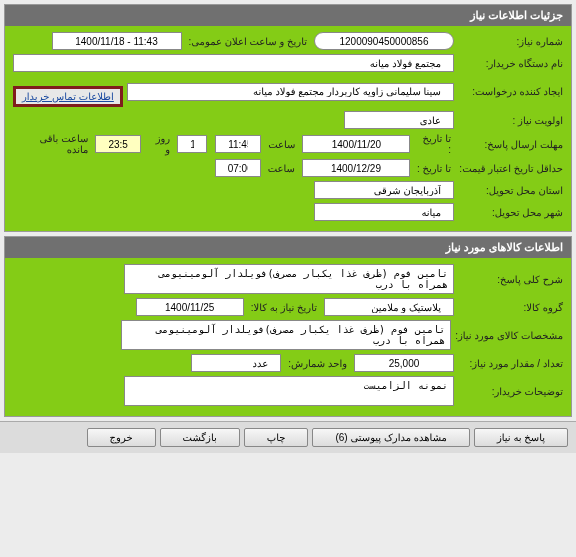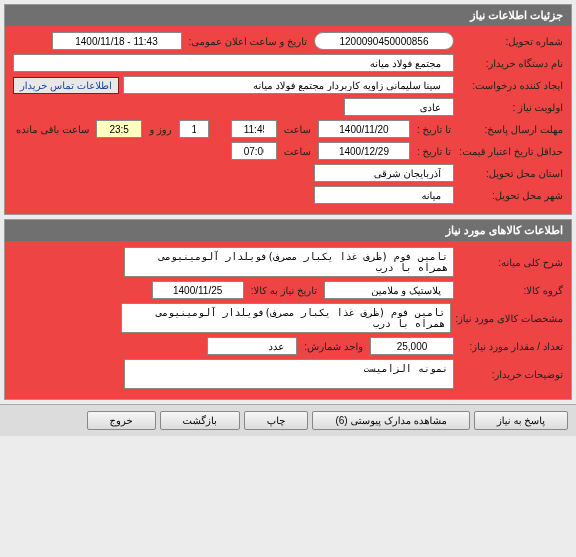--- a/index.html
+++ b/index.html
@@ -11,7 +11,7 @@
   width: 576px;
 }
 .panel {
-  background: #ef4444;
+  background: #84cc16;
   border: 1px solid #999;
   margin: 4px;
 }

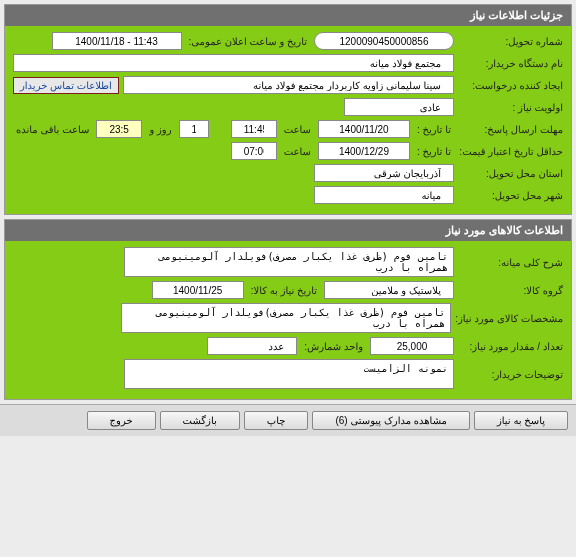--- a/index.html
+++ b/index.html
@@ -104,7 +104,7 @@
   <div class="panel-body">
 
     <div class="row">
-      <span class="label">شماره تحویل:</span>
+      <span class="label">شماره نیاز:</span>
       <input class="field" style="width: 140px; border-radius: 9px;" readonly="" value="1200090450000856">
       <span class="label-sm">تاریخ و ساعت اعلان عمومی:</span>
       <input class="field" style="width: 130px;" readonly="" value="1400/11/18 - 11:43">

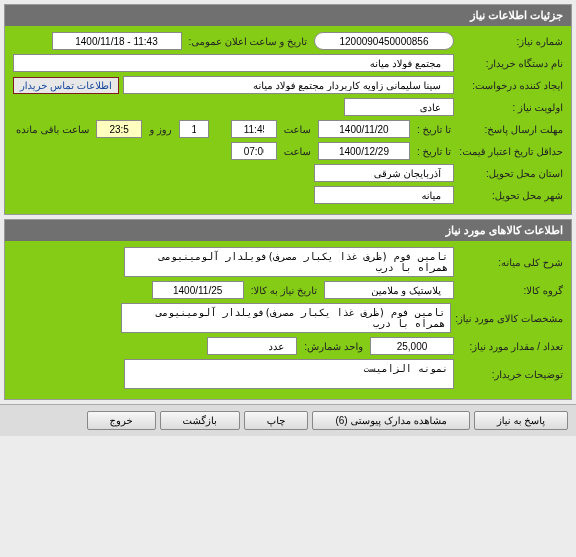--- a/index.html
+++ b/index.html
@@ -72,11 +72,13 @@
 }
 .link-btn {
   background: #e8e8e8;
-  border: 1px solid #7f1d1d;
+  border: 3px solid #7f1d1d;
   padding: 2px 6px;
   font-size: 10px;
   color: #1a4aa0;
   cursor: pointer;
+  text-decoration: underline;
+  margin-top: 10px;
 }
 .footer {
   display: flex;

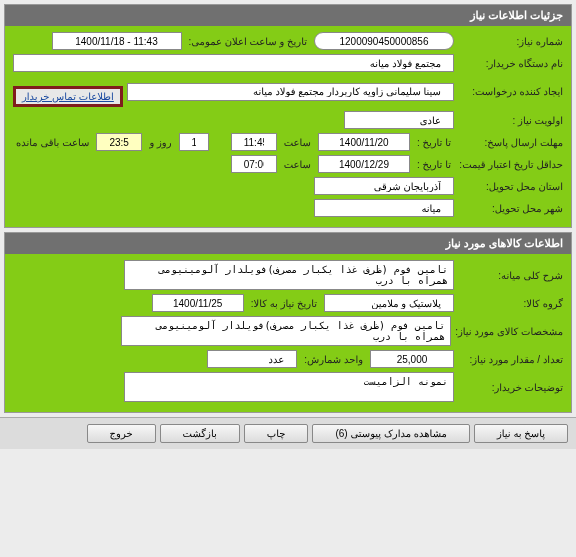--- a/index.html
+++ b/index.html
@@ -54,7 +54,7 @@
 }
 .field-rtl { direction: rtl; text-align: right; }
 .field-wide { flex: 1; text-align: right; direction: rtl; }
-.field-date { width: 92px; }
+.field-date { width: 108px; }
 .field-time { width: 46px; }
 .field-num { width: 84px; direction: ltr; }
 .field-days { width: 30px; }

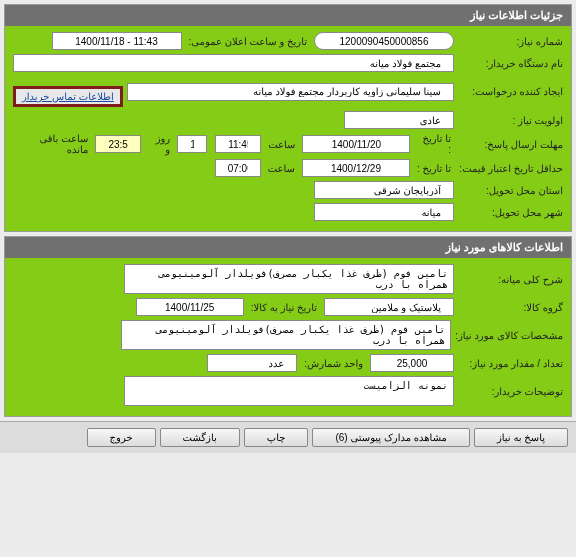--- a/index.html
+++ b/index.html
@@ -167,7 +167,7 @@
   <div class="panel-body">
 
     <div class="row">
-      <span class="label">شرح کلی میانه:</span>
+      <span class="label">شرح کلی پاسخ:</span>
       <textarea class="textarea" readonly="" style="">تامین فوم (ظرف غذا یکبار مصرف)فویلدار آلومینیومی همراه با درب</textarea>
     </div>
 

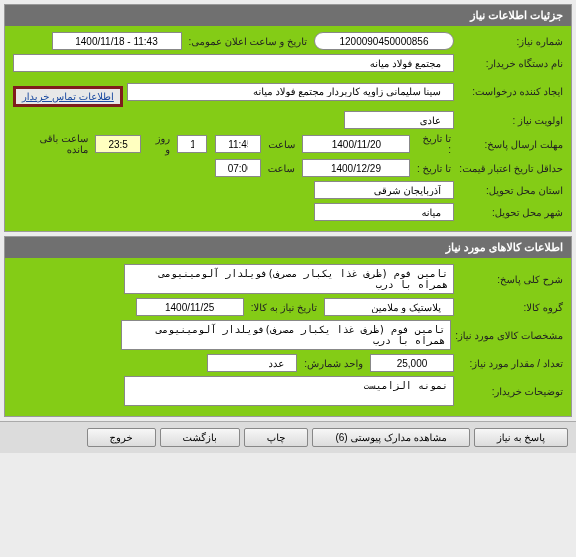--- a/index.html
+++ b/index.html
@@ -56,7 +56,7 @@
 .field-wide { flex: 1; text-align: right; direction: rtl; }
 .field-date { width: 108px; }
 .field-time { width: 46px; }
-.field-num { width: 84px; direction: ltr; }
+.field-num { width: 100px; direction: ltr; }
 .field-days { width: 30px; }
 .field-yellow { background: #ffffc0; }
 .textarea {

